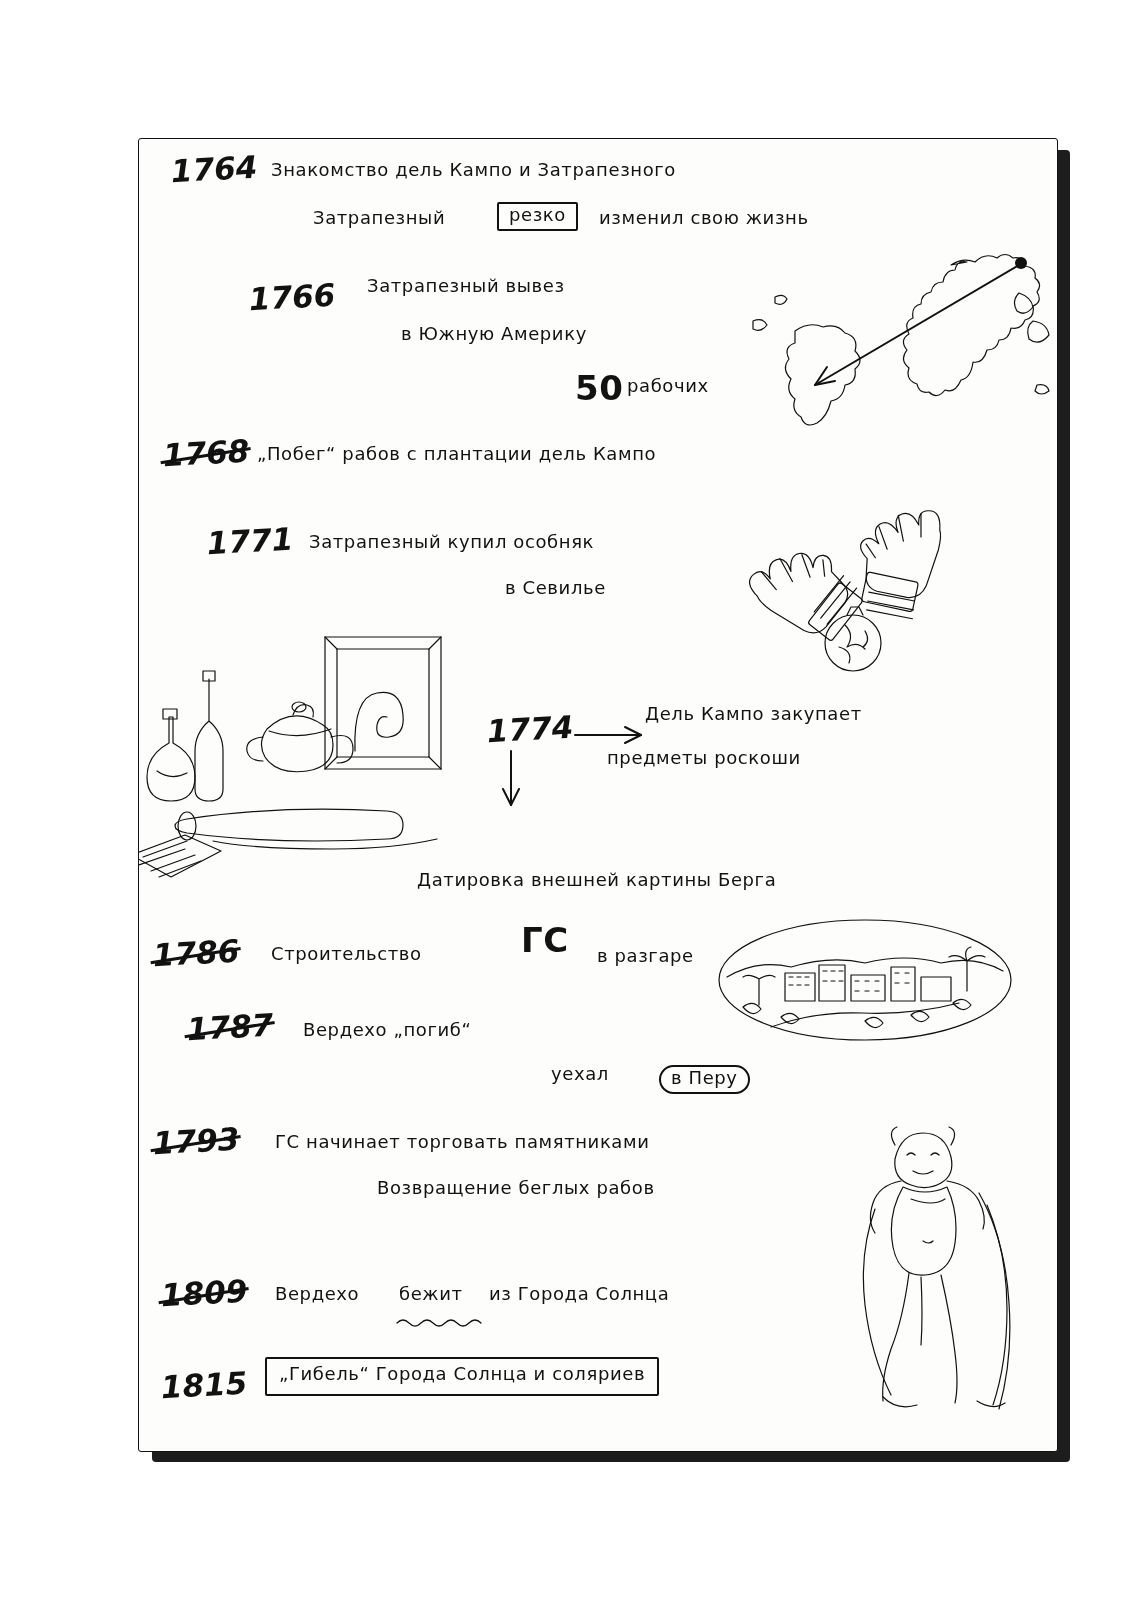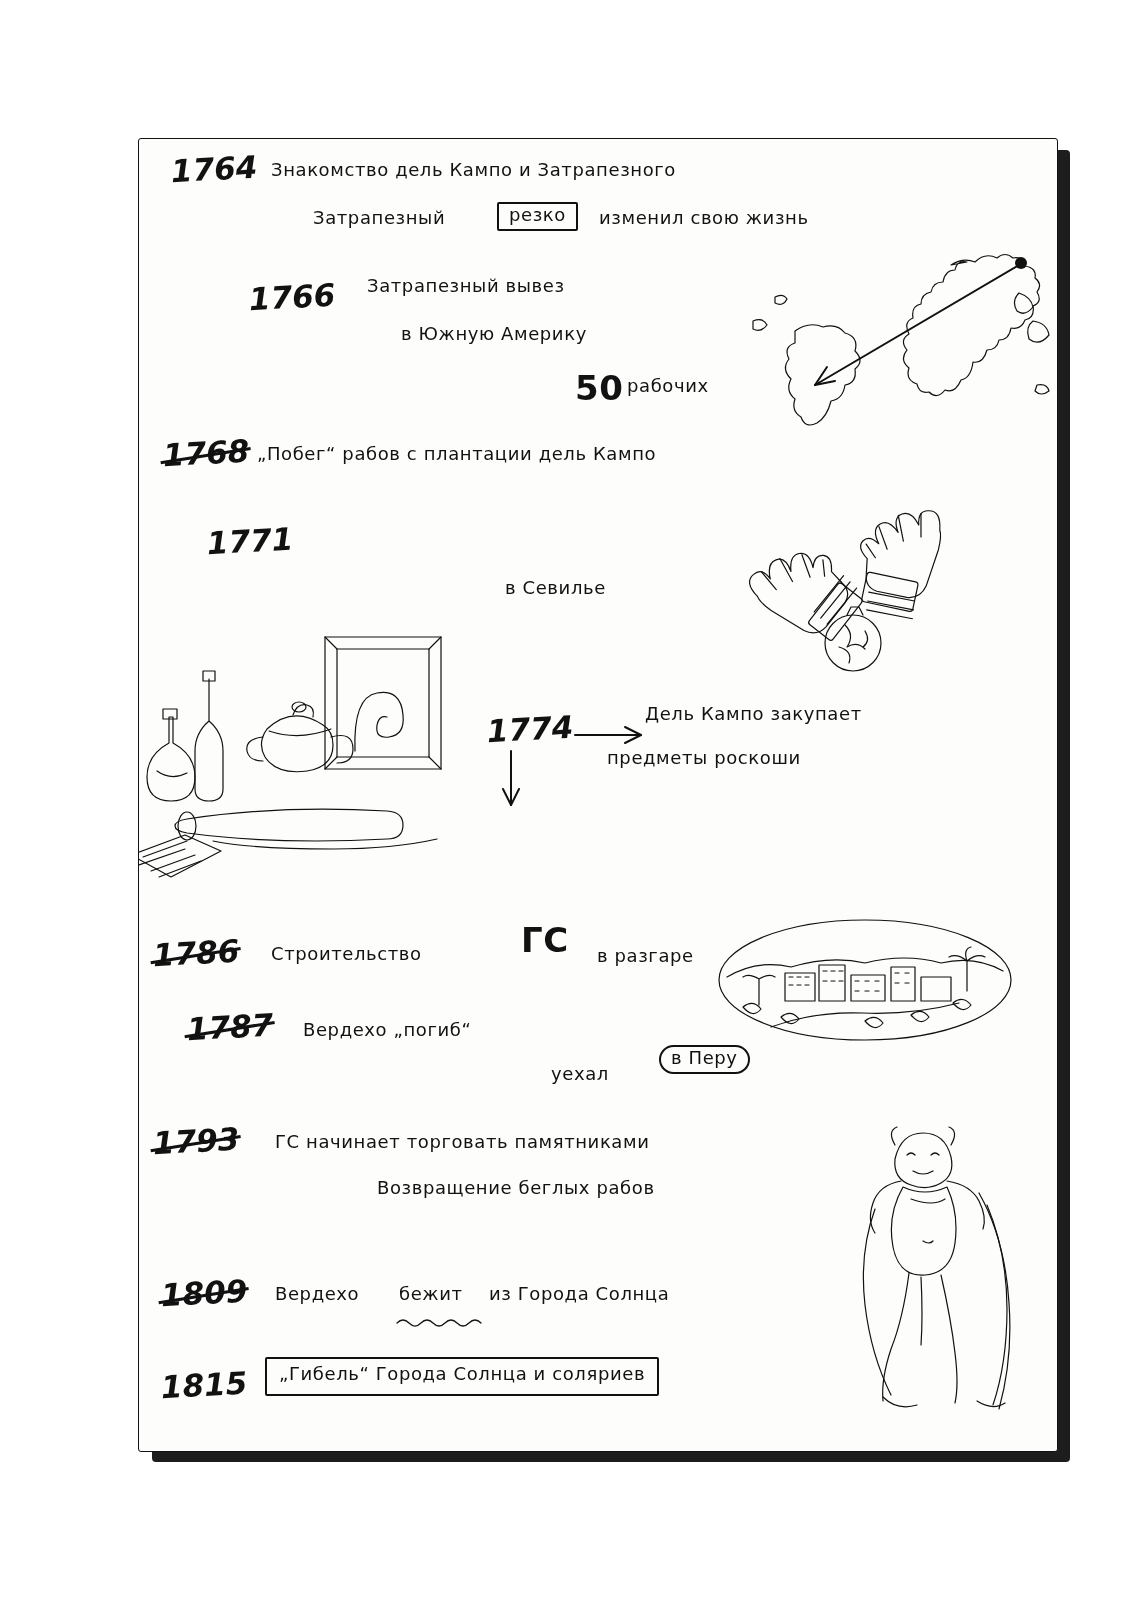--- a/index.html
+++ b/index.html
@@ -125,6 +125,7 @@
   <div class="hw body-txt" style="left:118px; top:306px;">„Побег“ рабов  с  плантации  дель   Кампо</div>
 
   <div class="hw year" style="left:68px; top:386px;">1771</div>
+  <div class="hw body-txt" style="left:170px; top:394px;">Затрапезный  купил   особняк</div>
   <div class="hw body-txt" style="left:366px; top:440px;">в   Севилье</div>
 
   <div class="art" style="left:596px; top:358px;">

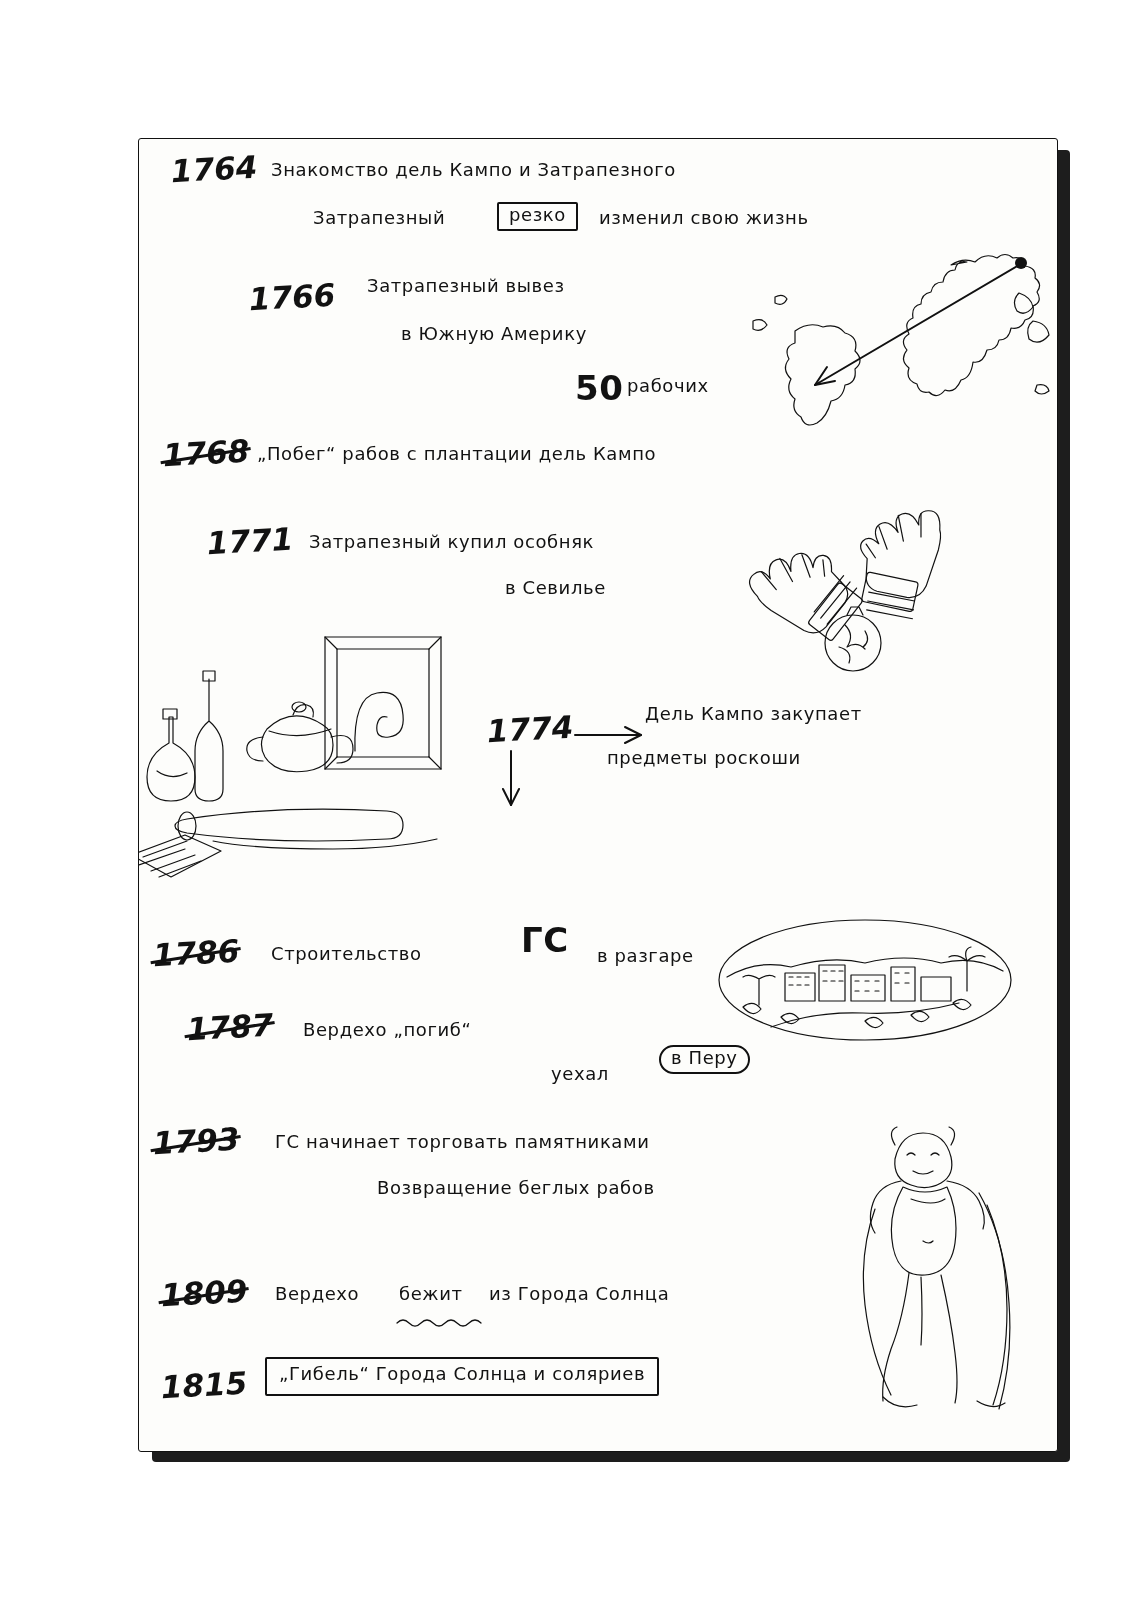--- a/index.html
+++ b/index.html
@@ -198,6 +198,7 @@
 
   <div class="hw body-txt" style="left:506px; top:566px;">Дель   Кампо  закупает</div>
   <div class="hw body-txt" style="left:468px; top:610px;">предметы  роскоши</div>
+  <div class="hw body-txt" style="left:278px; top:732px;">Датировка  внешней  картины  Берга</div>
 
   <div class="hw year strike-year" style="left:14px; top:798px;">1786</div>
   <div class="hw body-txt" style="left:132px; top:806px;">Строительство</div>

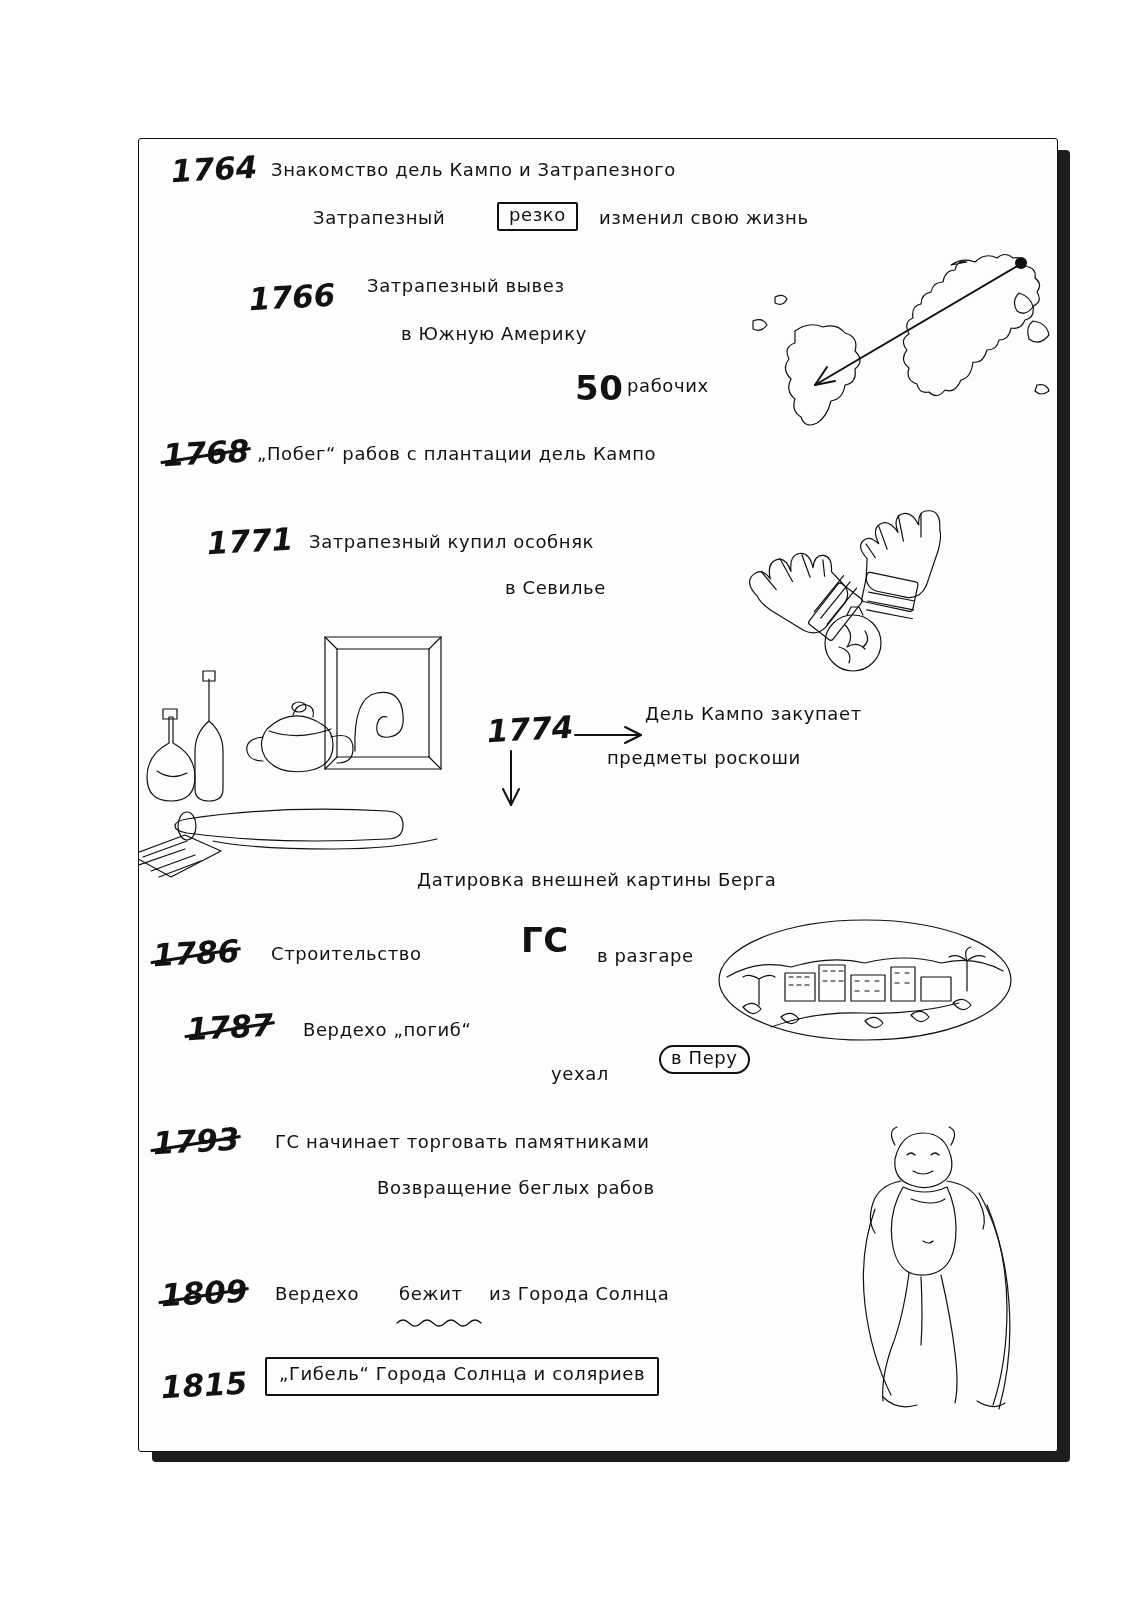--- a/index.html
+++ b/index.html
@@ -233,7 +233,7 @@
   <div class="hw year strike-year" style="left:48px; top:872px;">1787</div>
   <div class="hw body-txt" style="left:164px; top:882px;">Вердехо „погиб“</div>
   <div class="hw body-txt" style="left:412px; top:926px;">уехал</div>
-  <div class="hw body-txt boxed" style="left:520px; top:906px;border-radius:17px;">в  Перу</div>
+  <div class="hw body-txt boxed" style="left:520px; top:926px;border-radius:17px;">в  Перу</div>
 
   <div class="hw year strike-year" style="left:14px; top:986px;">1793</div>
   <div class="hw body-txt" style="left:136px; top:994px;">ГС  начинает  торговать  памятниками</div>

